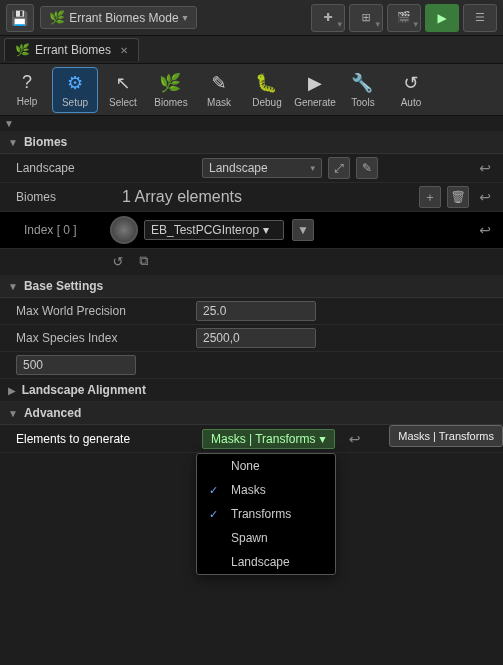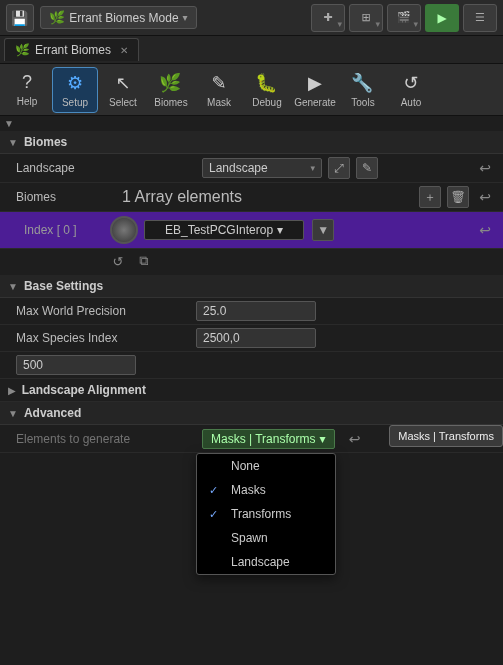--- a/index.html
+++ b/index.html
@@ -213,7 +213,7 @@
     
     .index-row {
       display: flex; align-items: center;
-      background: #4c1d95;
+      background: #000000;
       border-bottom: 1px solid #2a2a2a;
       padding: 4px 8px 4px 24px;
       gap: 6px;

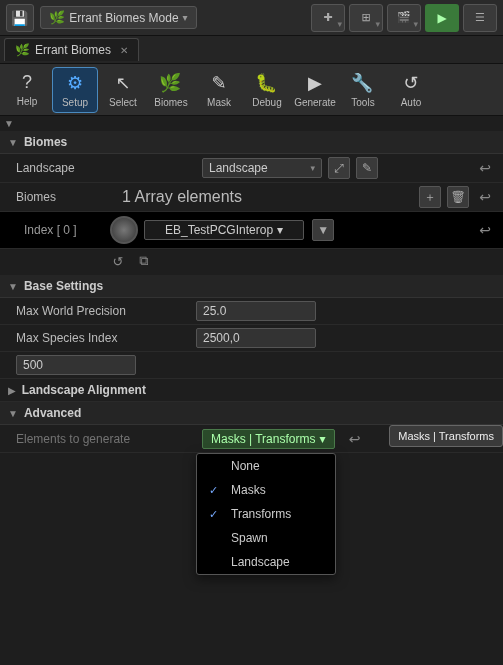--- a/index.html
+++ b/index.html
@@ -225,7 +225,7 @@
       background: #1a1a1a;
       border: 1px solid #555;
       border-radius: 2px;
-      padding: 2px 20px;
+      padding: 2px 6px;
       cursor: pointer;
       font-size: 12px; color: #ccc;
       min-width: 140px;

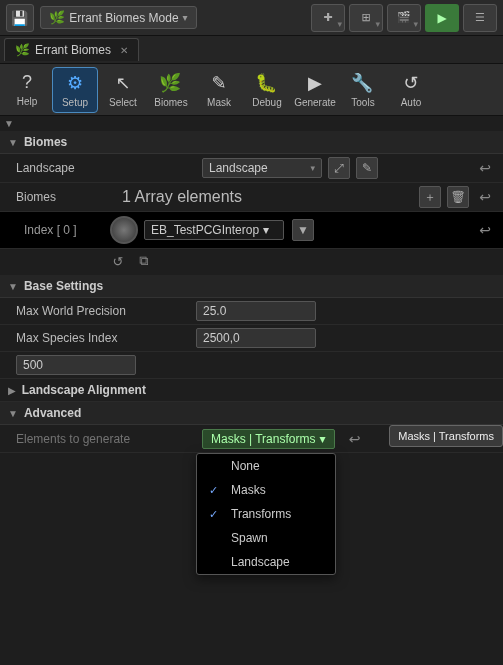--- a/index.html
+++ b/index.html
@@ -309,7 +309,7 @@
       gap: 6px;
       position: relative;
     }
-    .elements-label { flex: 0 0 180px; color: #737373; font-size: 12px; }
+    .elements-label { flex: 0 0 180px; color: #ffffff; font-size: 12px; }
   </style>
 </head>
 <body>

